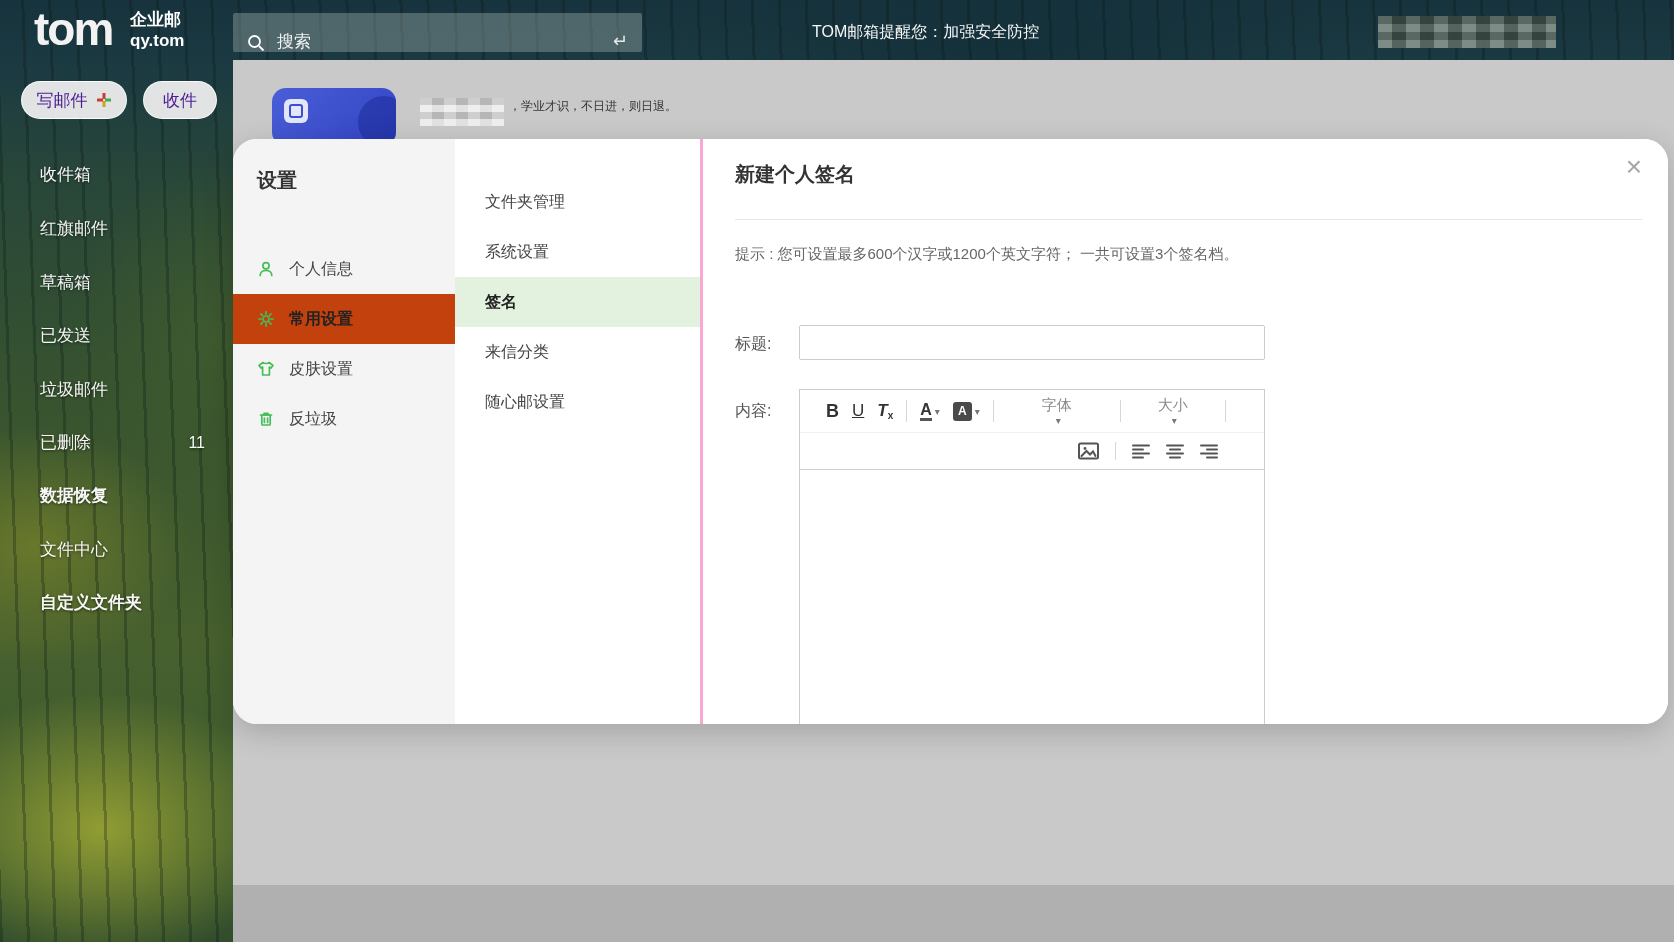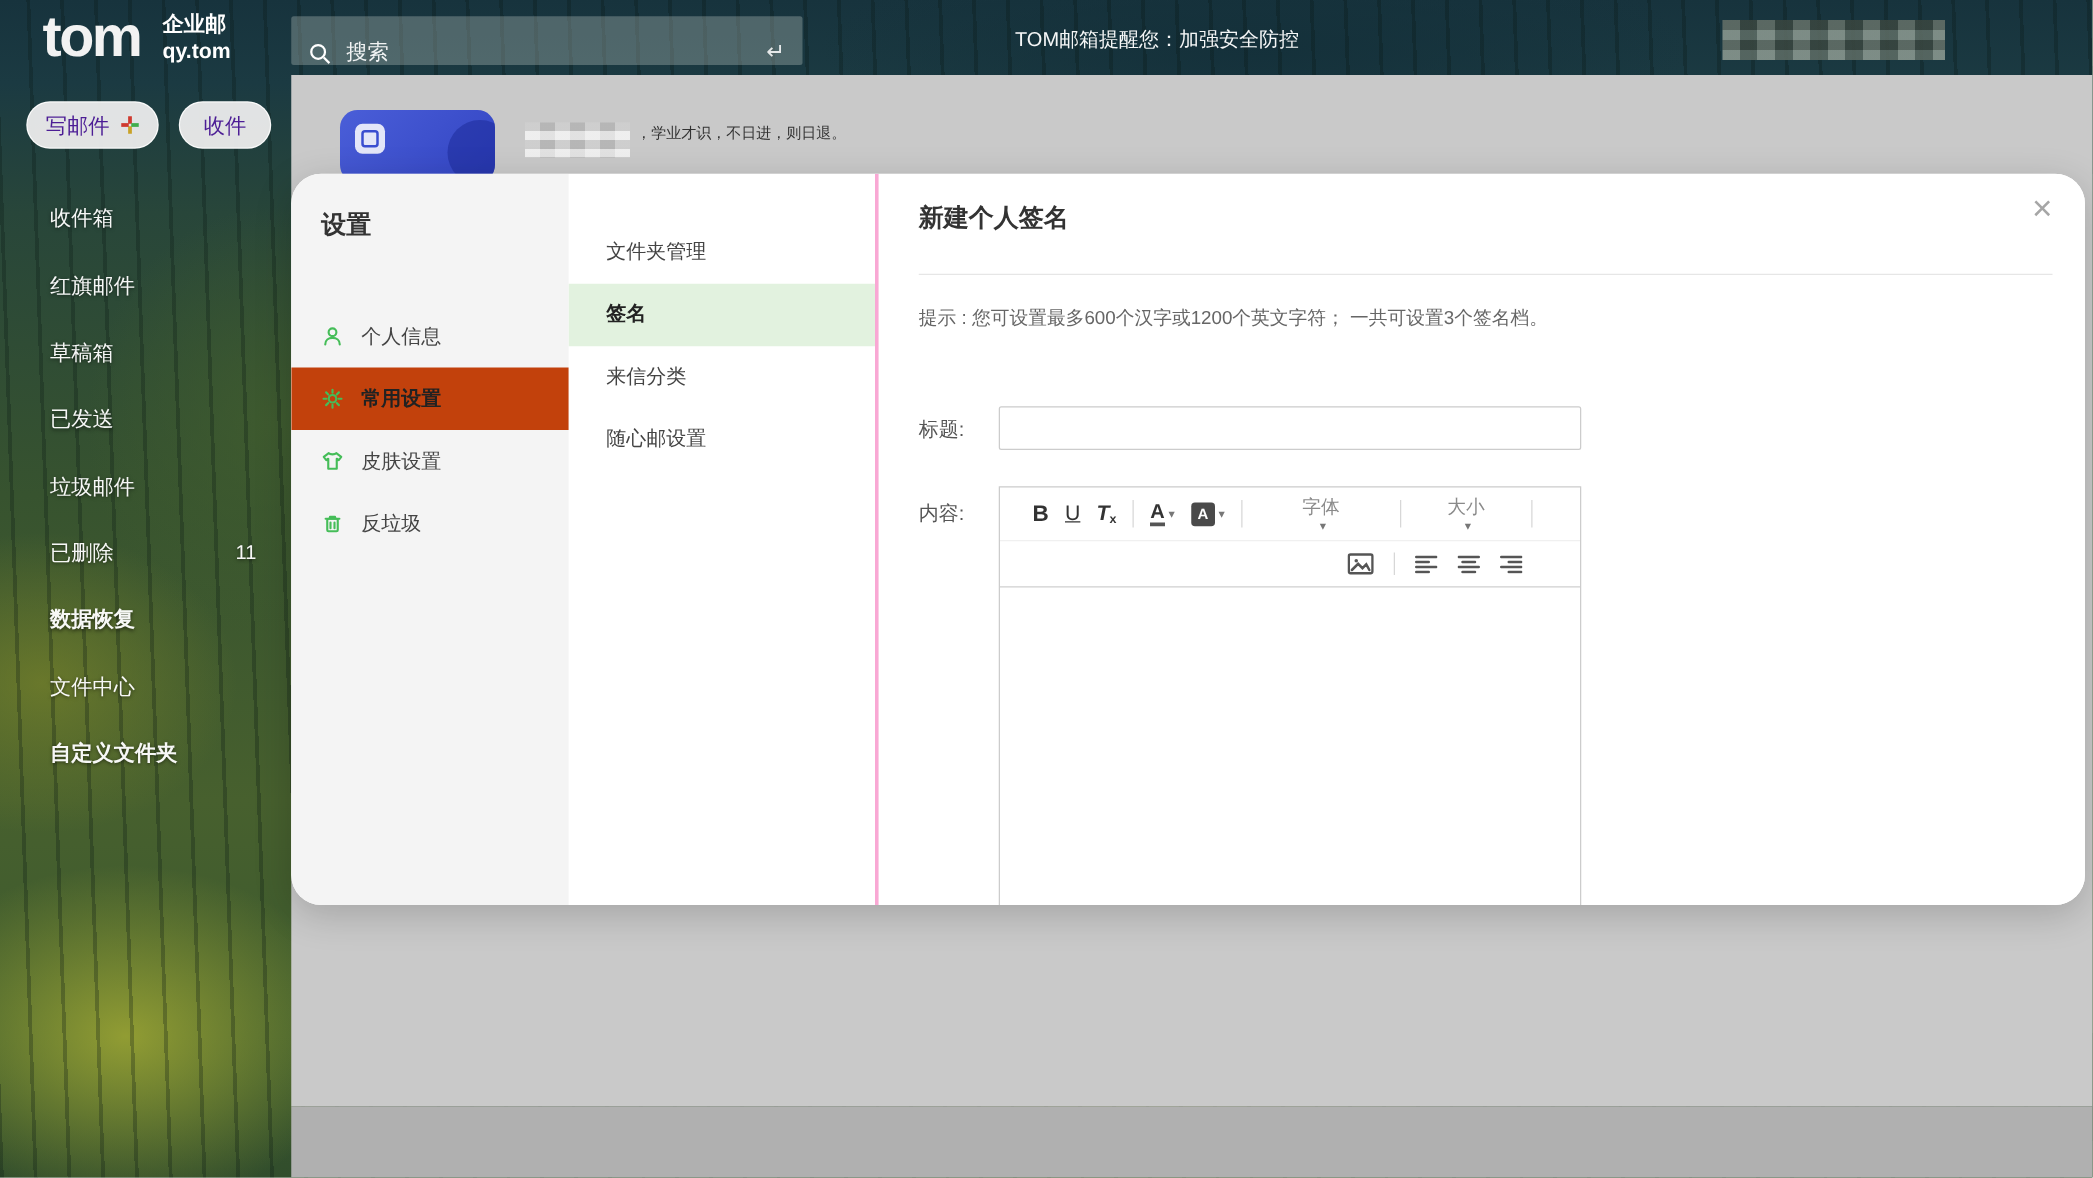--- a/index.html
+++ b/index.html
@@ -192,6 +192,7 @@
 
   <div class="col2">
     <div class="nav2-item">文件夹管理</div>
+    <div class="nav2-item">系统设置</div>
     <div class="nav2-item active">签名</div>
     <div class="nav2-item">来信分类</div>
     <div class="nav2-item">随心邮设置</div>

